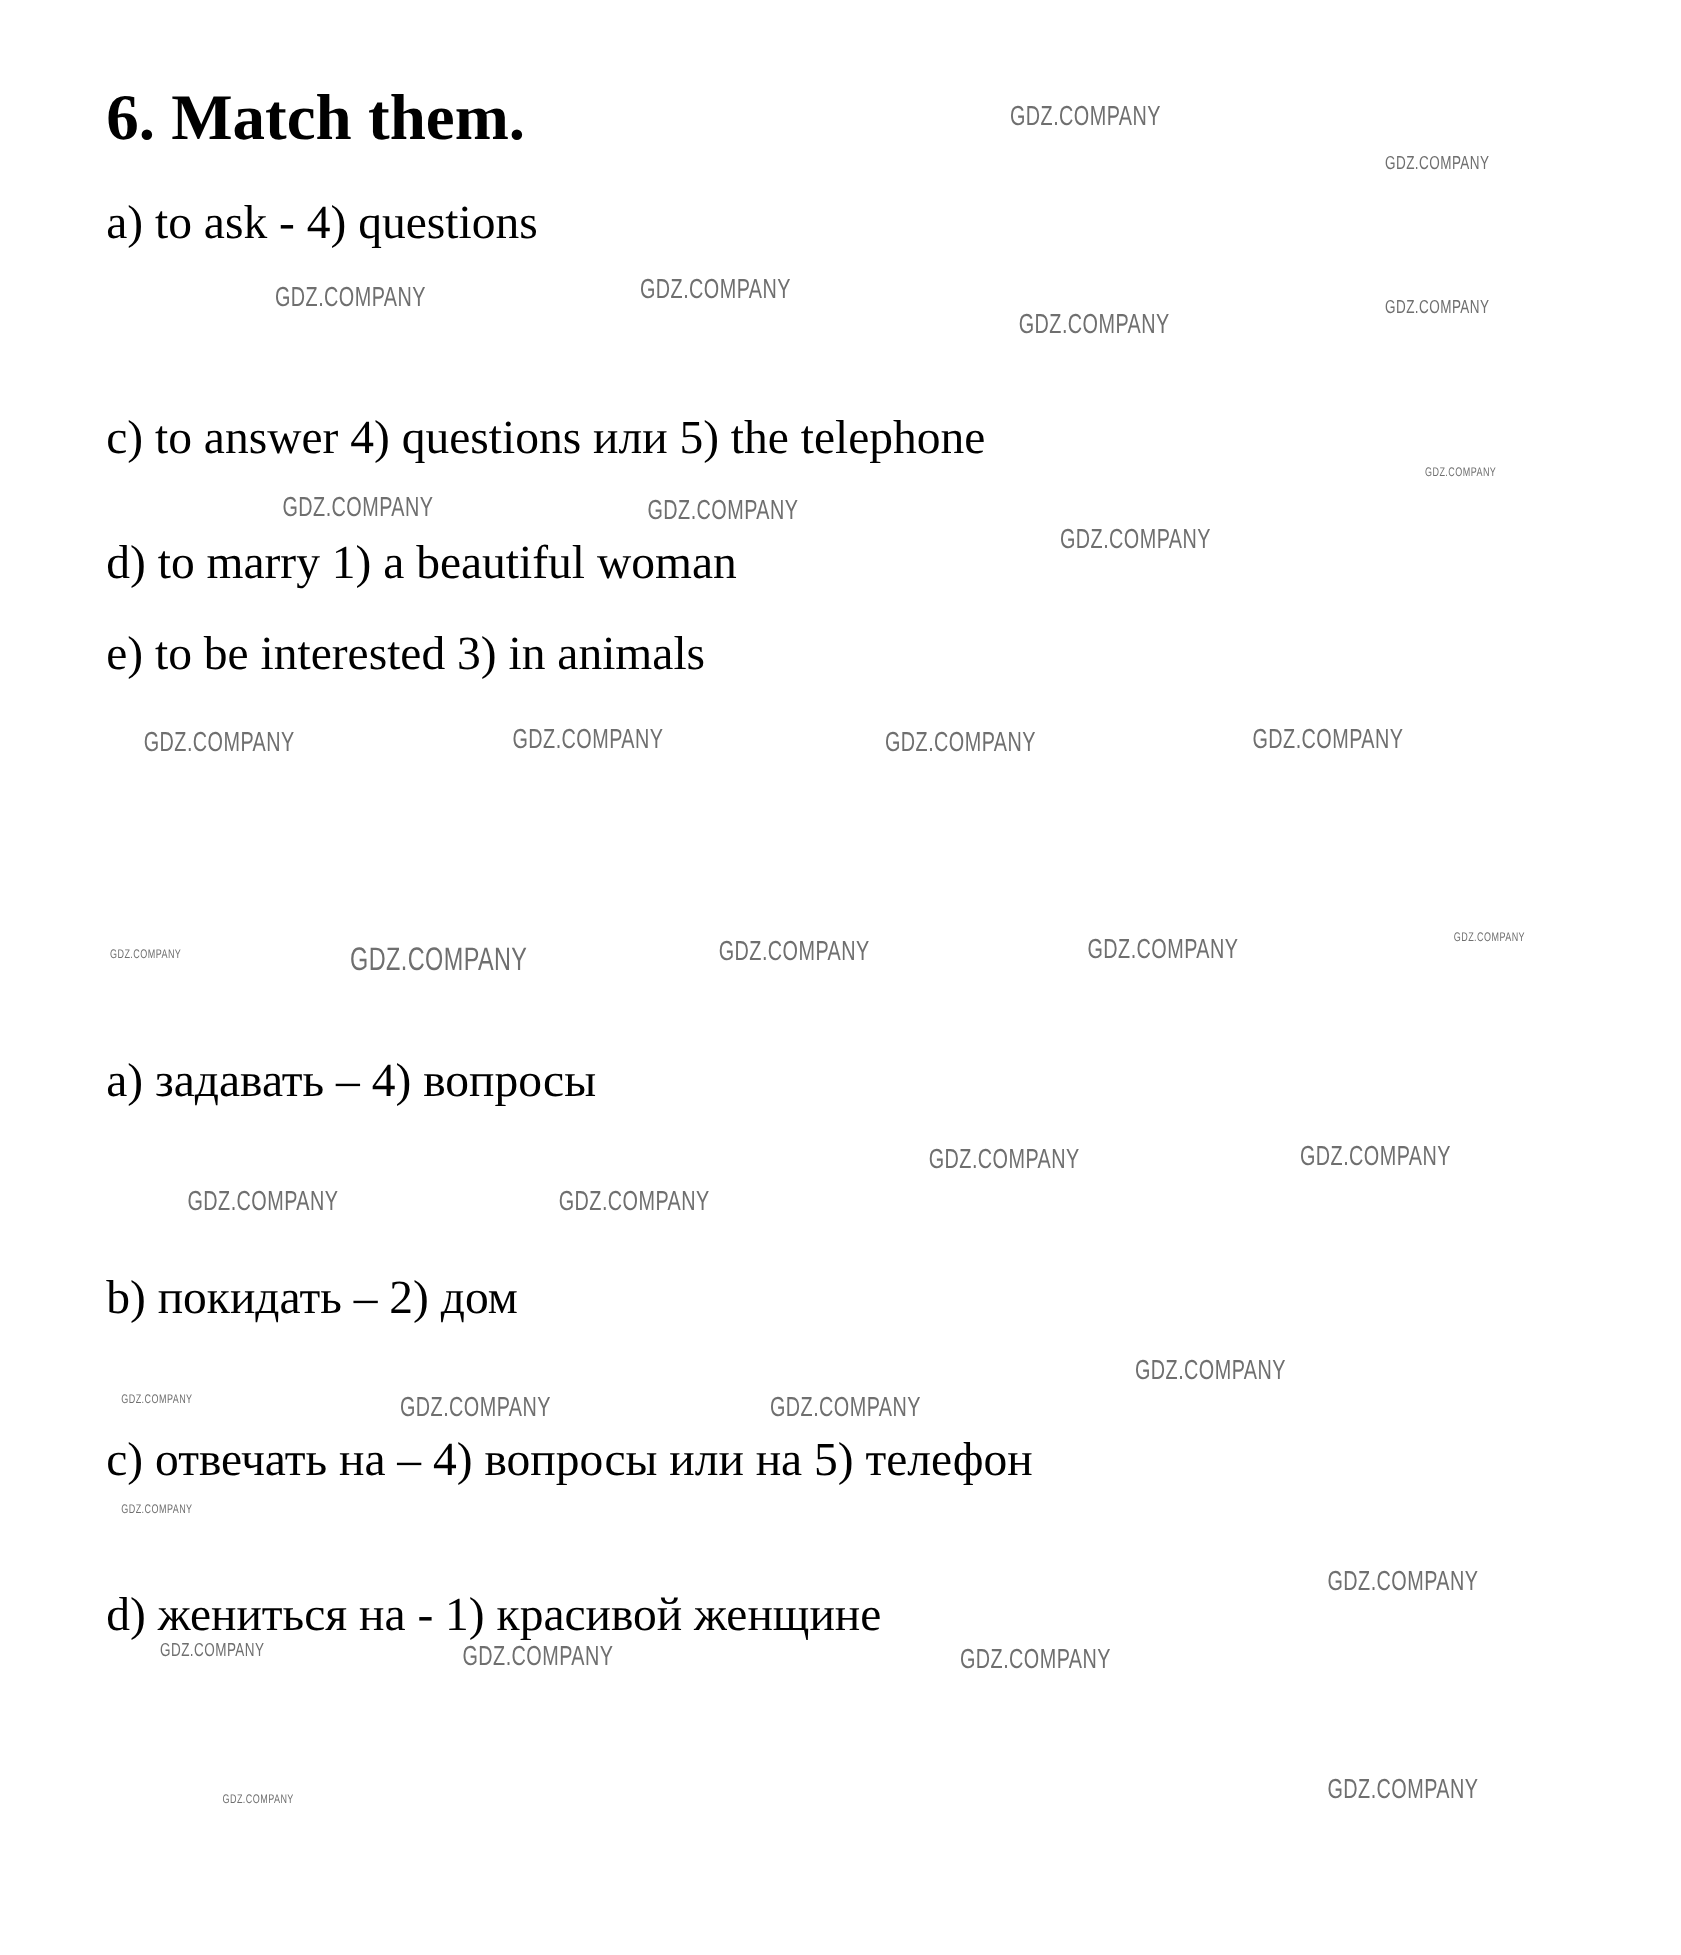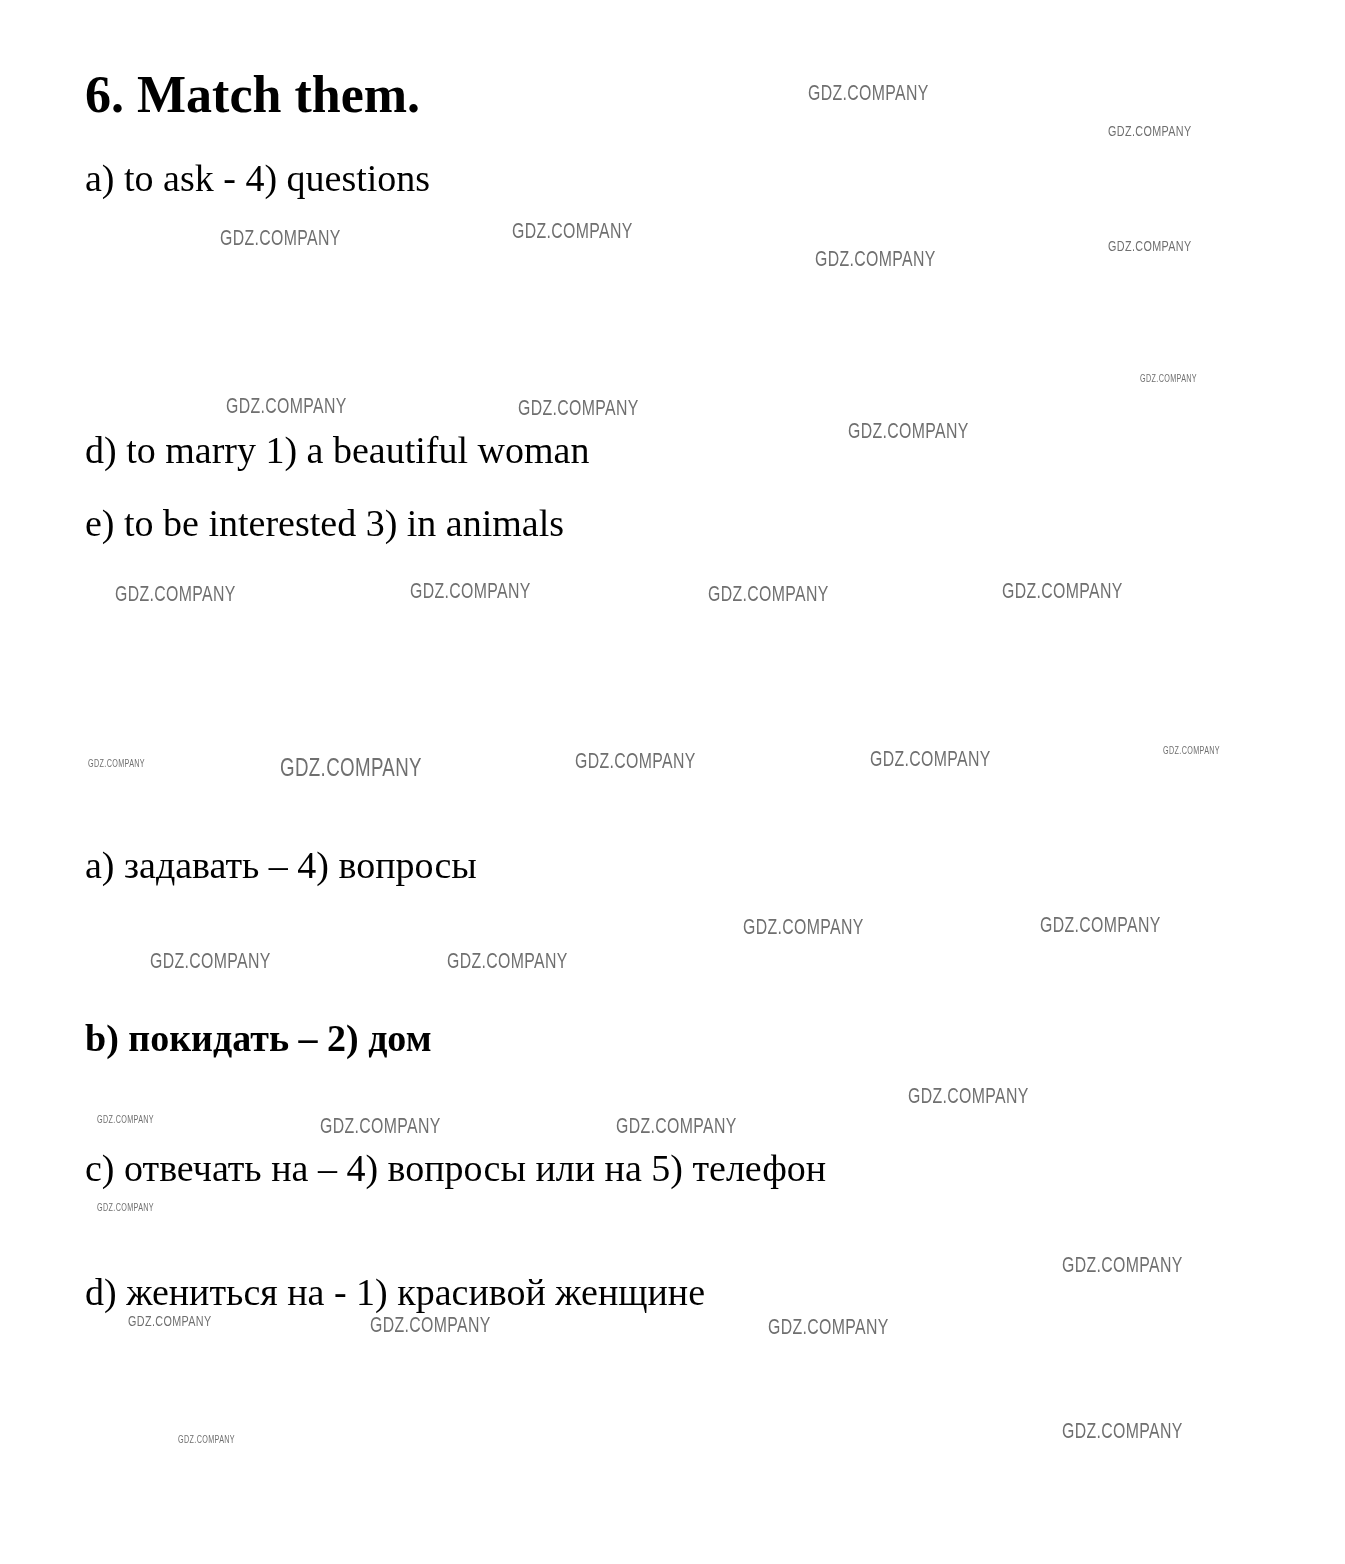--- a/index.html
+++ b/index.html
@@ -88,6 +88,7 @@
 
   <div class="line title" style="top:66px;">6. Match them.</div>
   <div class="line" style="top:158px;">a) to ask - 4) questions</div>
+  <div class="line" style="top:330px;">c) to answer 4) questions или 5) the telephone</div>
   <div class="line" style="top:416px;margin-top:14px;">d) to marry 1) a beautiful woman</div>
   <div class="line" style="top:503px;">e) to be interested 3) in animals</div>
 

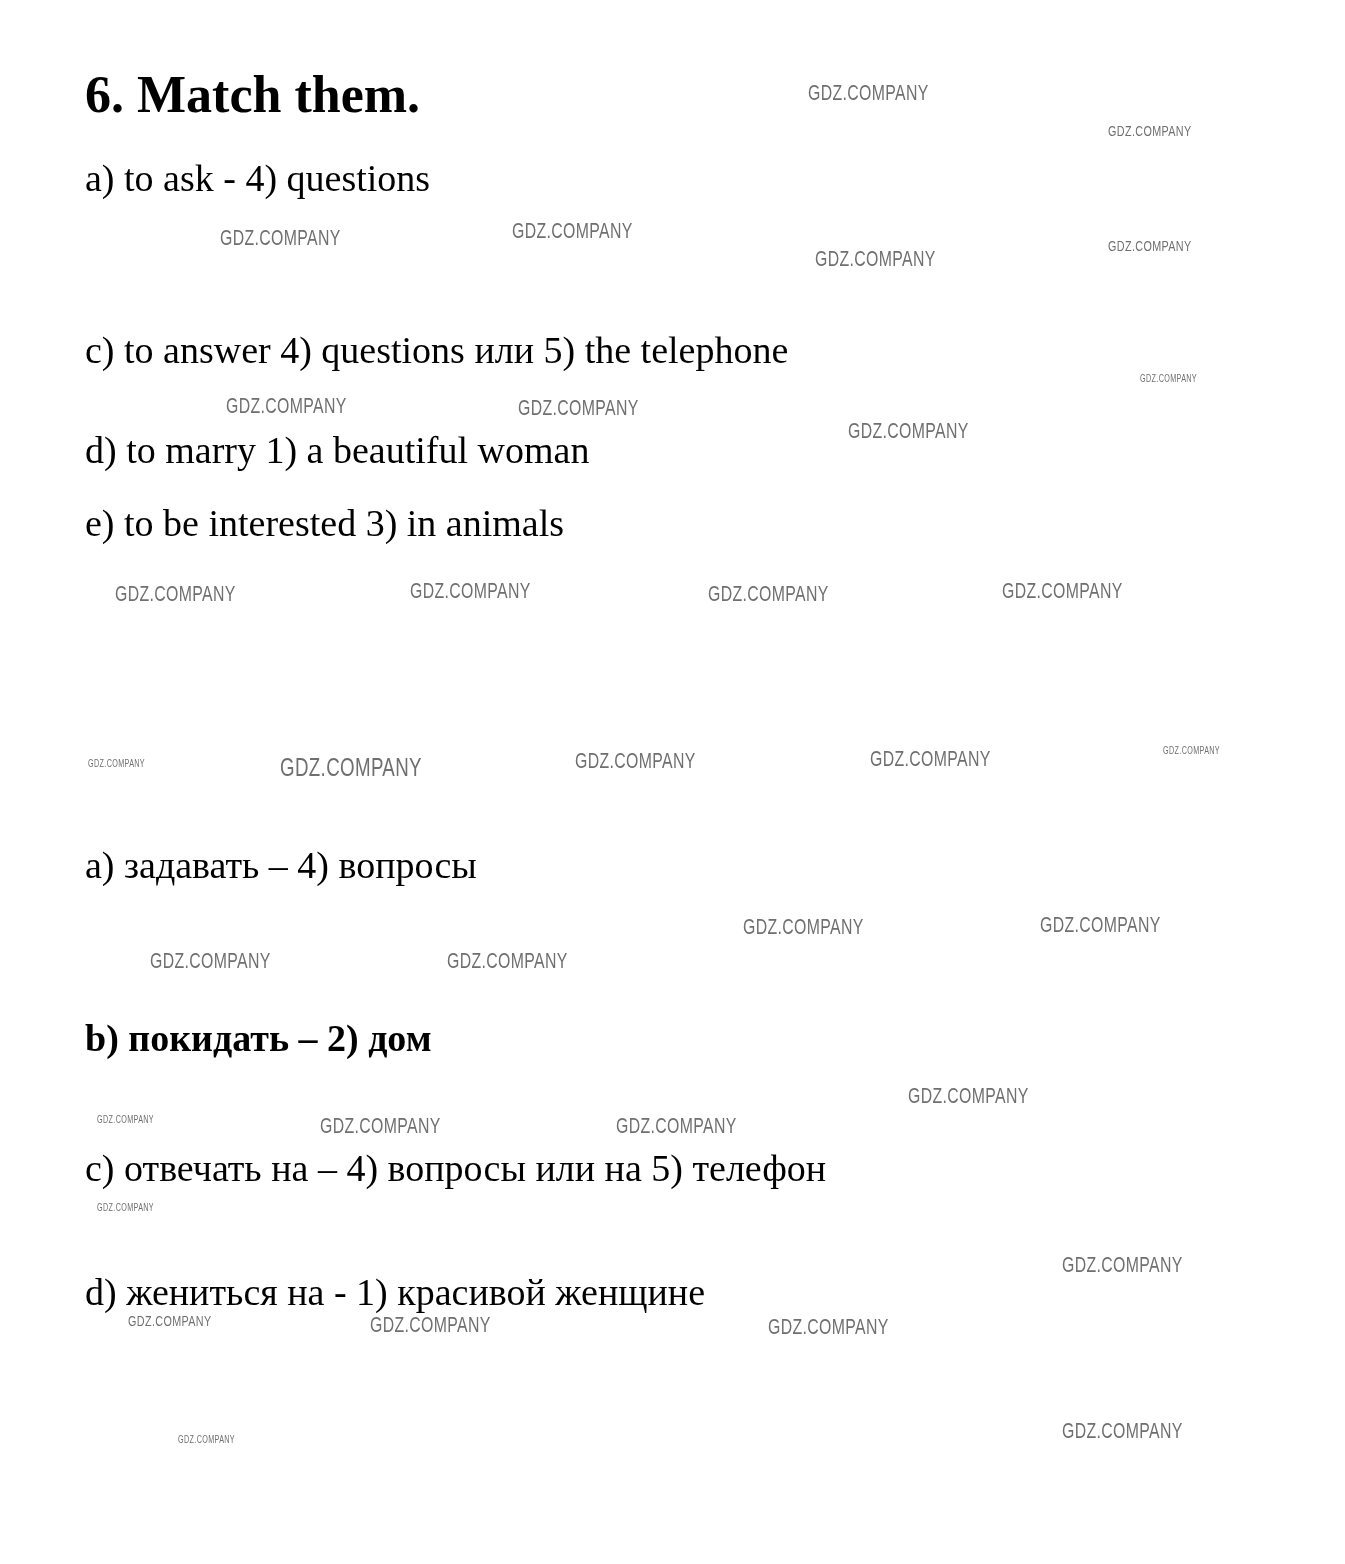--- a/index.html
+++ b/index.html
@@ -93,7 +93,7 @@
   <div class="line" style="top:503px;">e) to be interested 3) in animals</div>
 
   <div class="line" style="top:845px;text-align:center;">a) задавать – 4) вопросы</div>
-  <div class="line" style="top:1018px;font-weight:bold;">b) покидать – 2) дом</div>
+  <div class="line" style="top:1018px;">b) покидать – 2) дом</div>
   <div class="line" style="top:1148px;">c) отвечать на – 4) вопросы или на 5) телефон</div>
   <div class="line" style="top:1272px;">d) жениться на - 1) красивой женщине</div>
 

